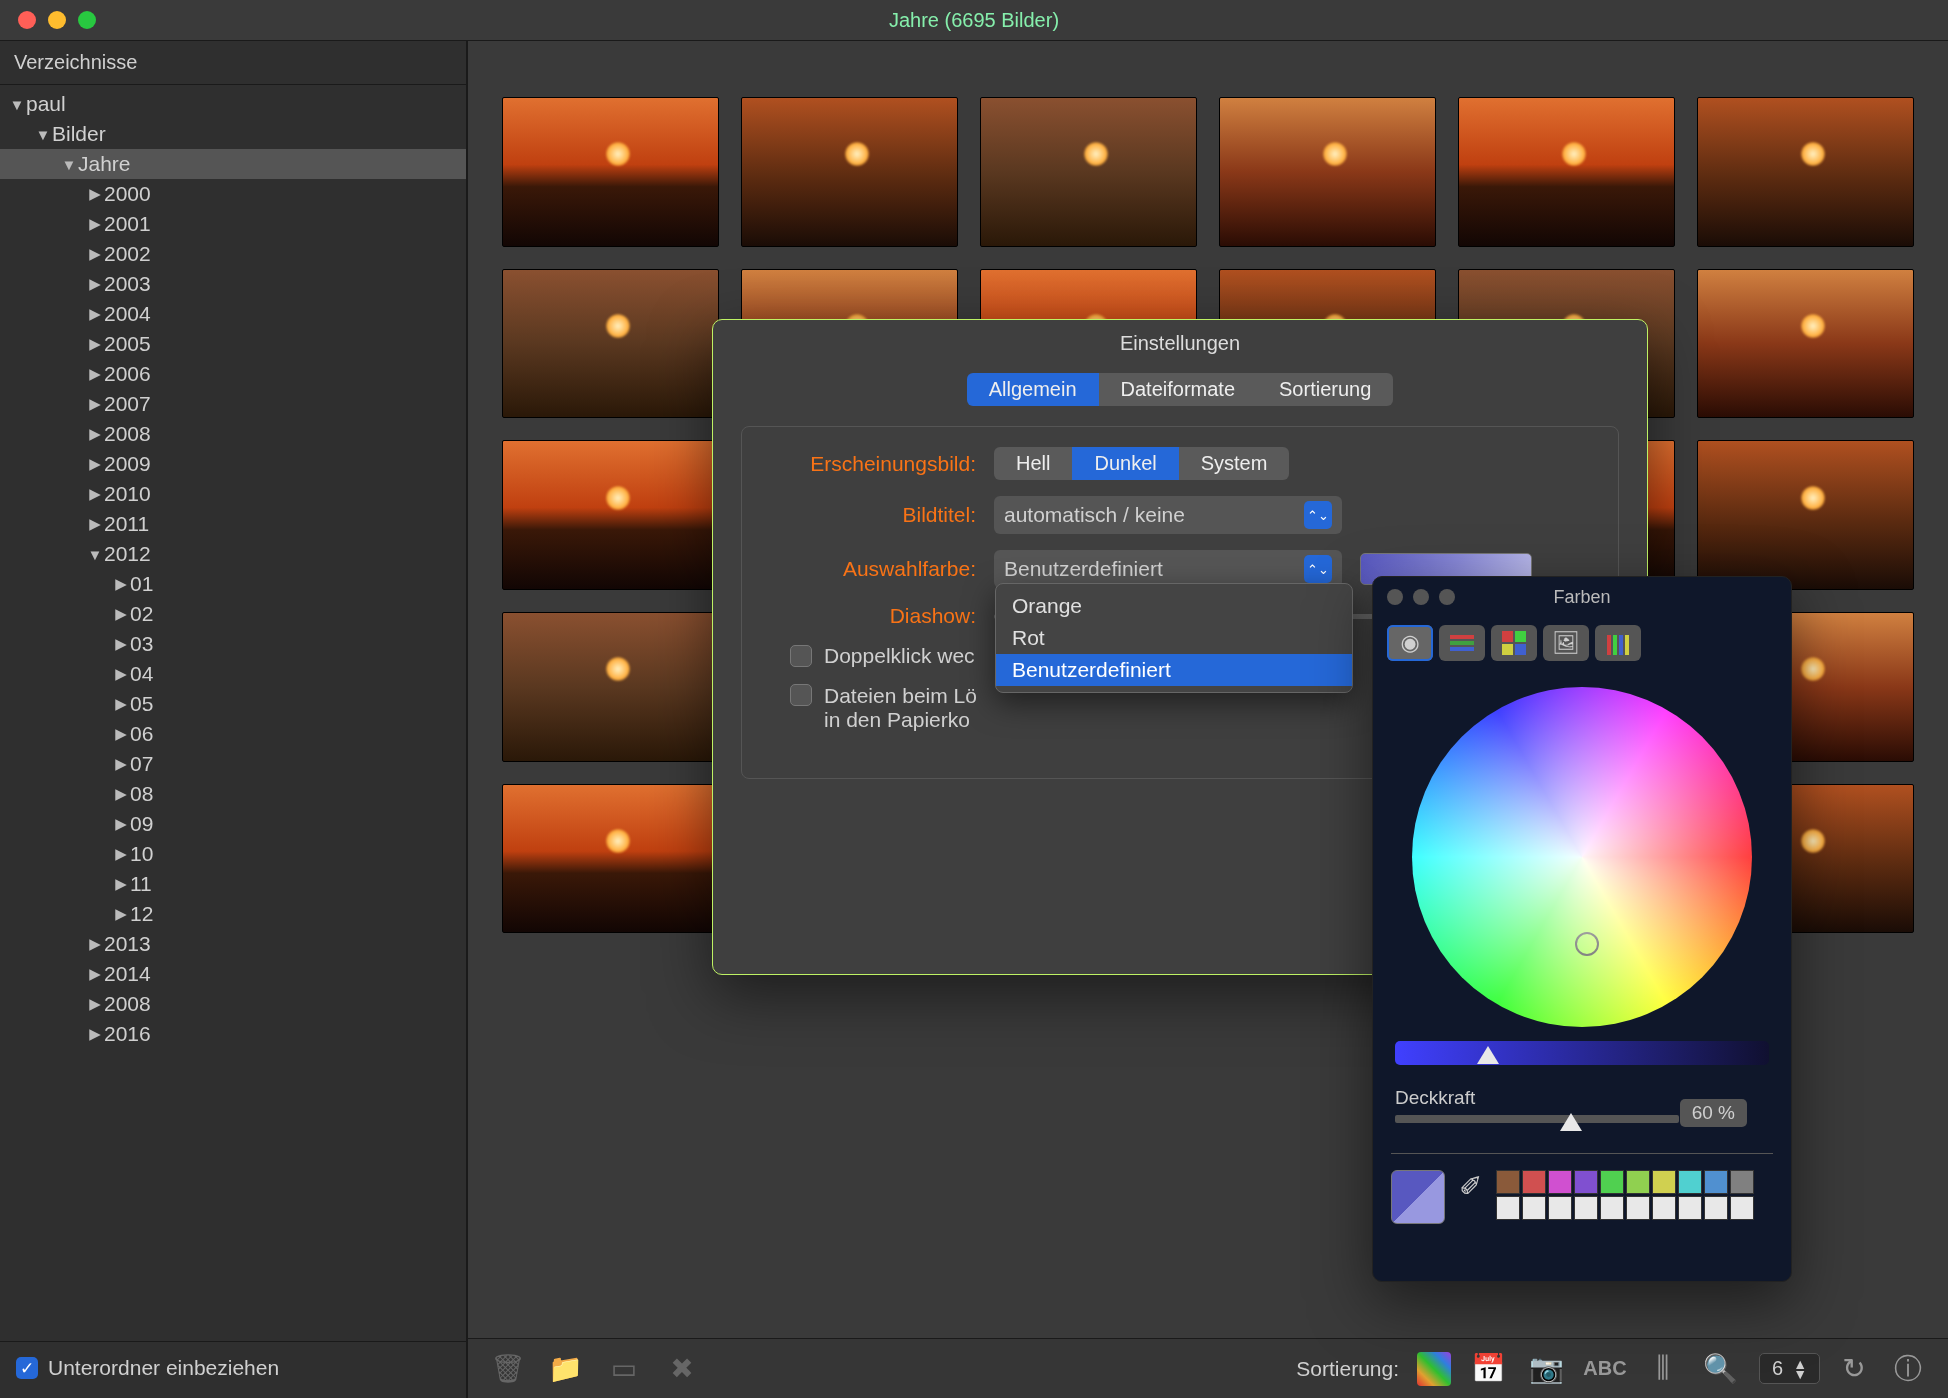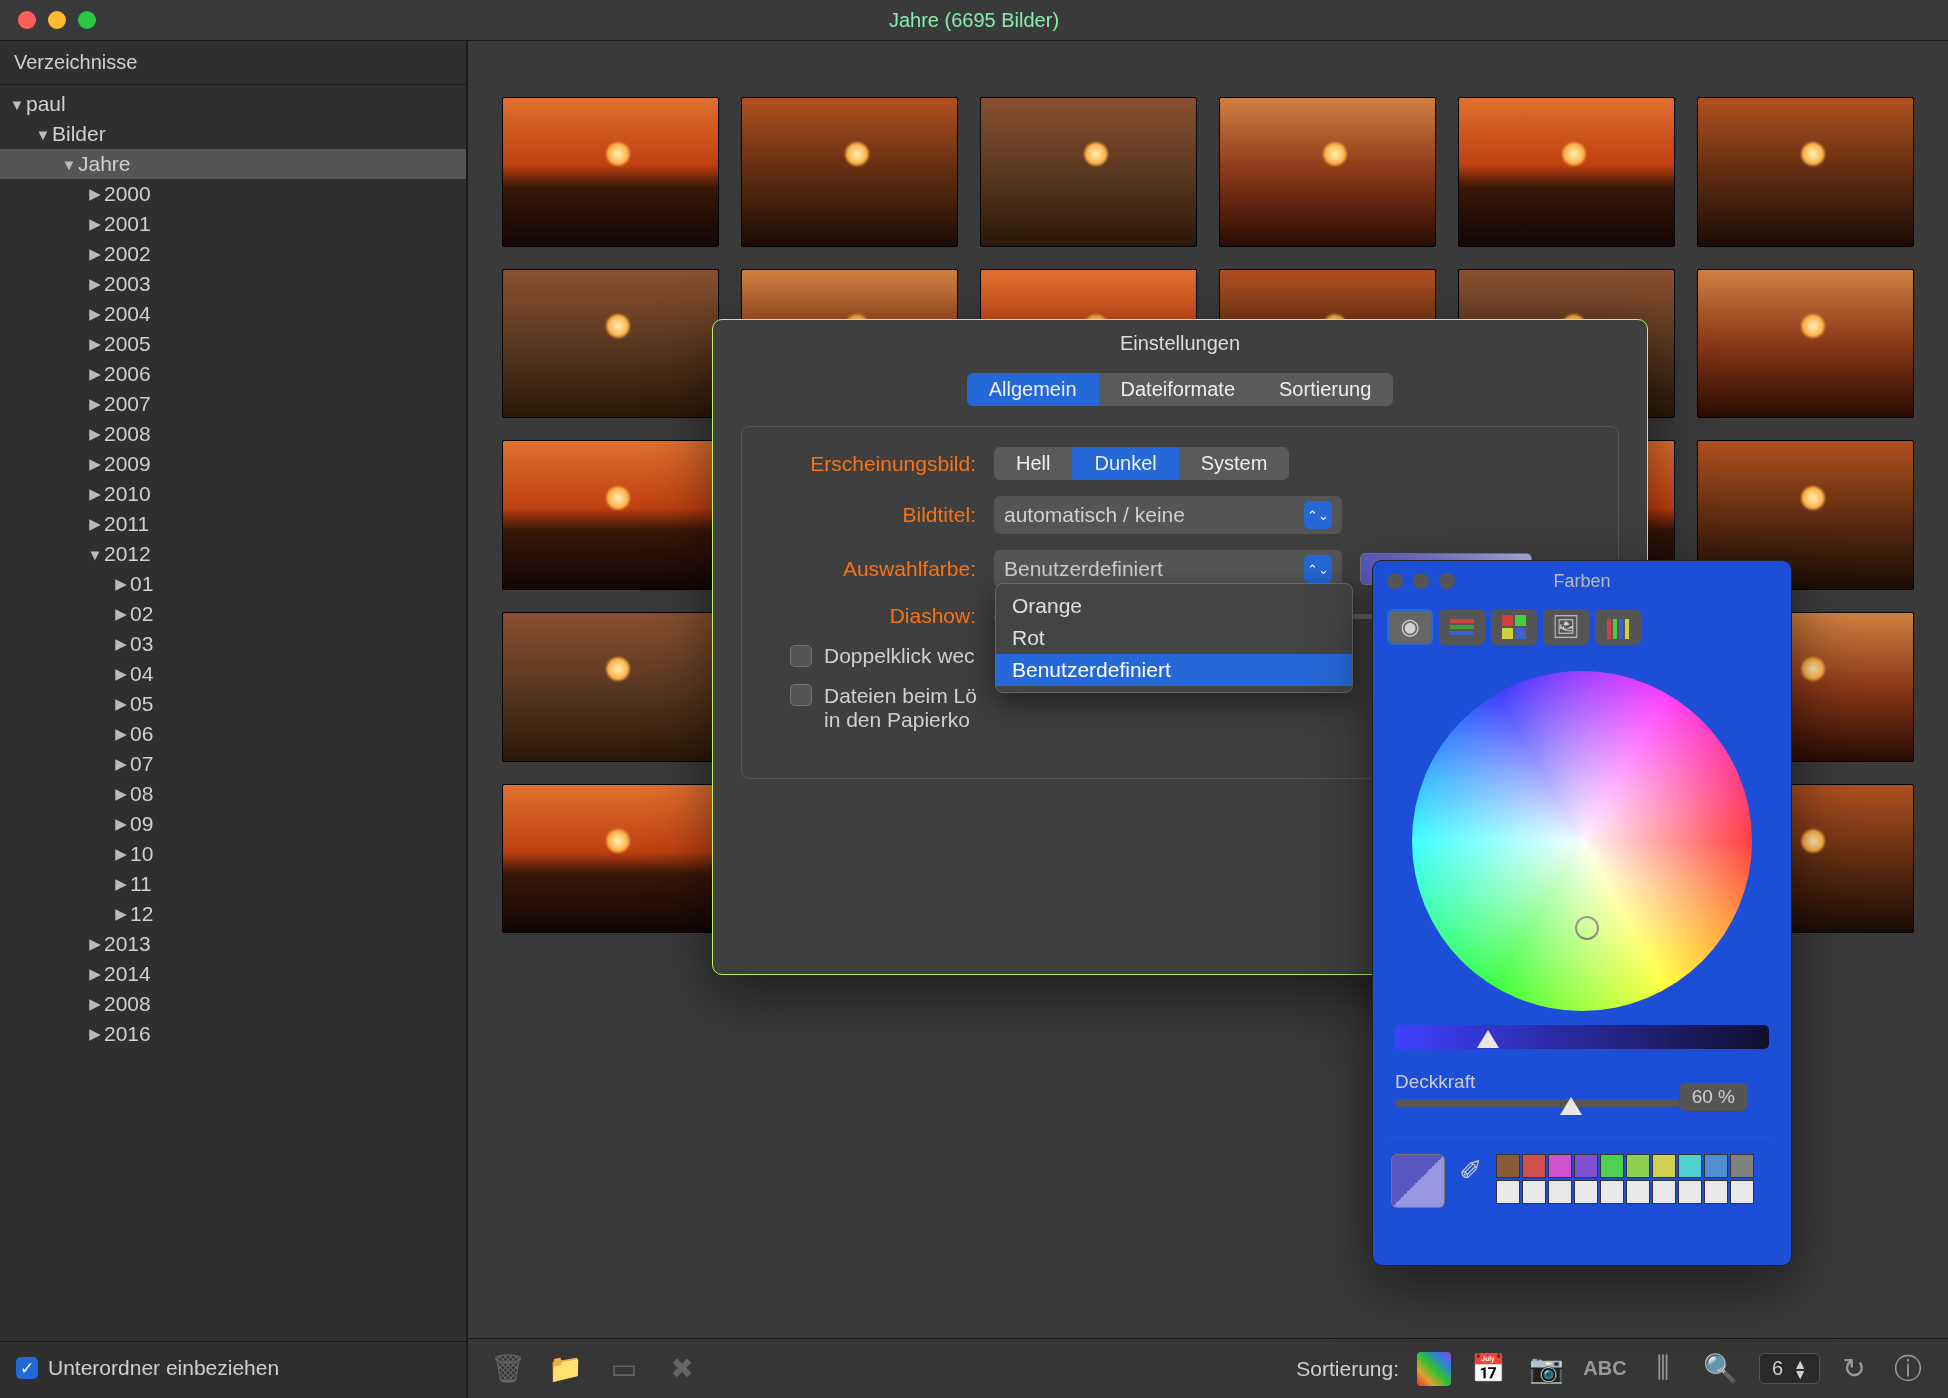--- a/index.html
+++ b/index.html
@@ -64,7 +64,7 @@
 .dd-item.sel { background:#2568d8; color:#fff;}
 
 
-.colors { position:absolute; left:1372px; top:560px; width:420px; height:706px; background:#1d4ed8; border:1px solid #222; border-radius:10px; box-shadow:0 20px 60px rgba(0,0,0,0.5);}
+.colors { position:absolute; left:1372px; top:576px; width:420px; height:706px; background:#0f172a; border:1px solid #222; border-radius:10px; box-shadow:0 20px 60px rgba(0,0,0,0.5);}
 .col-hdr{ height:40px; display:flex; align-items:center; justify-content:center; position:relative; color:#bbb; font-size:18px;}
 .col-dots{position:absolute; left:14px; display:flex; gap:10px;}
 .col-dots .d{width:16px;height:16px;border-radius:50%;background:#555;}

